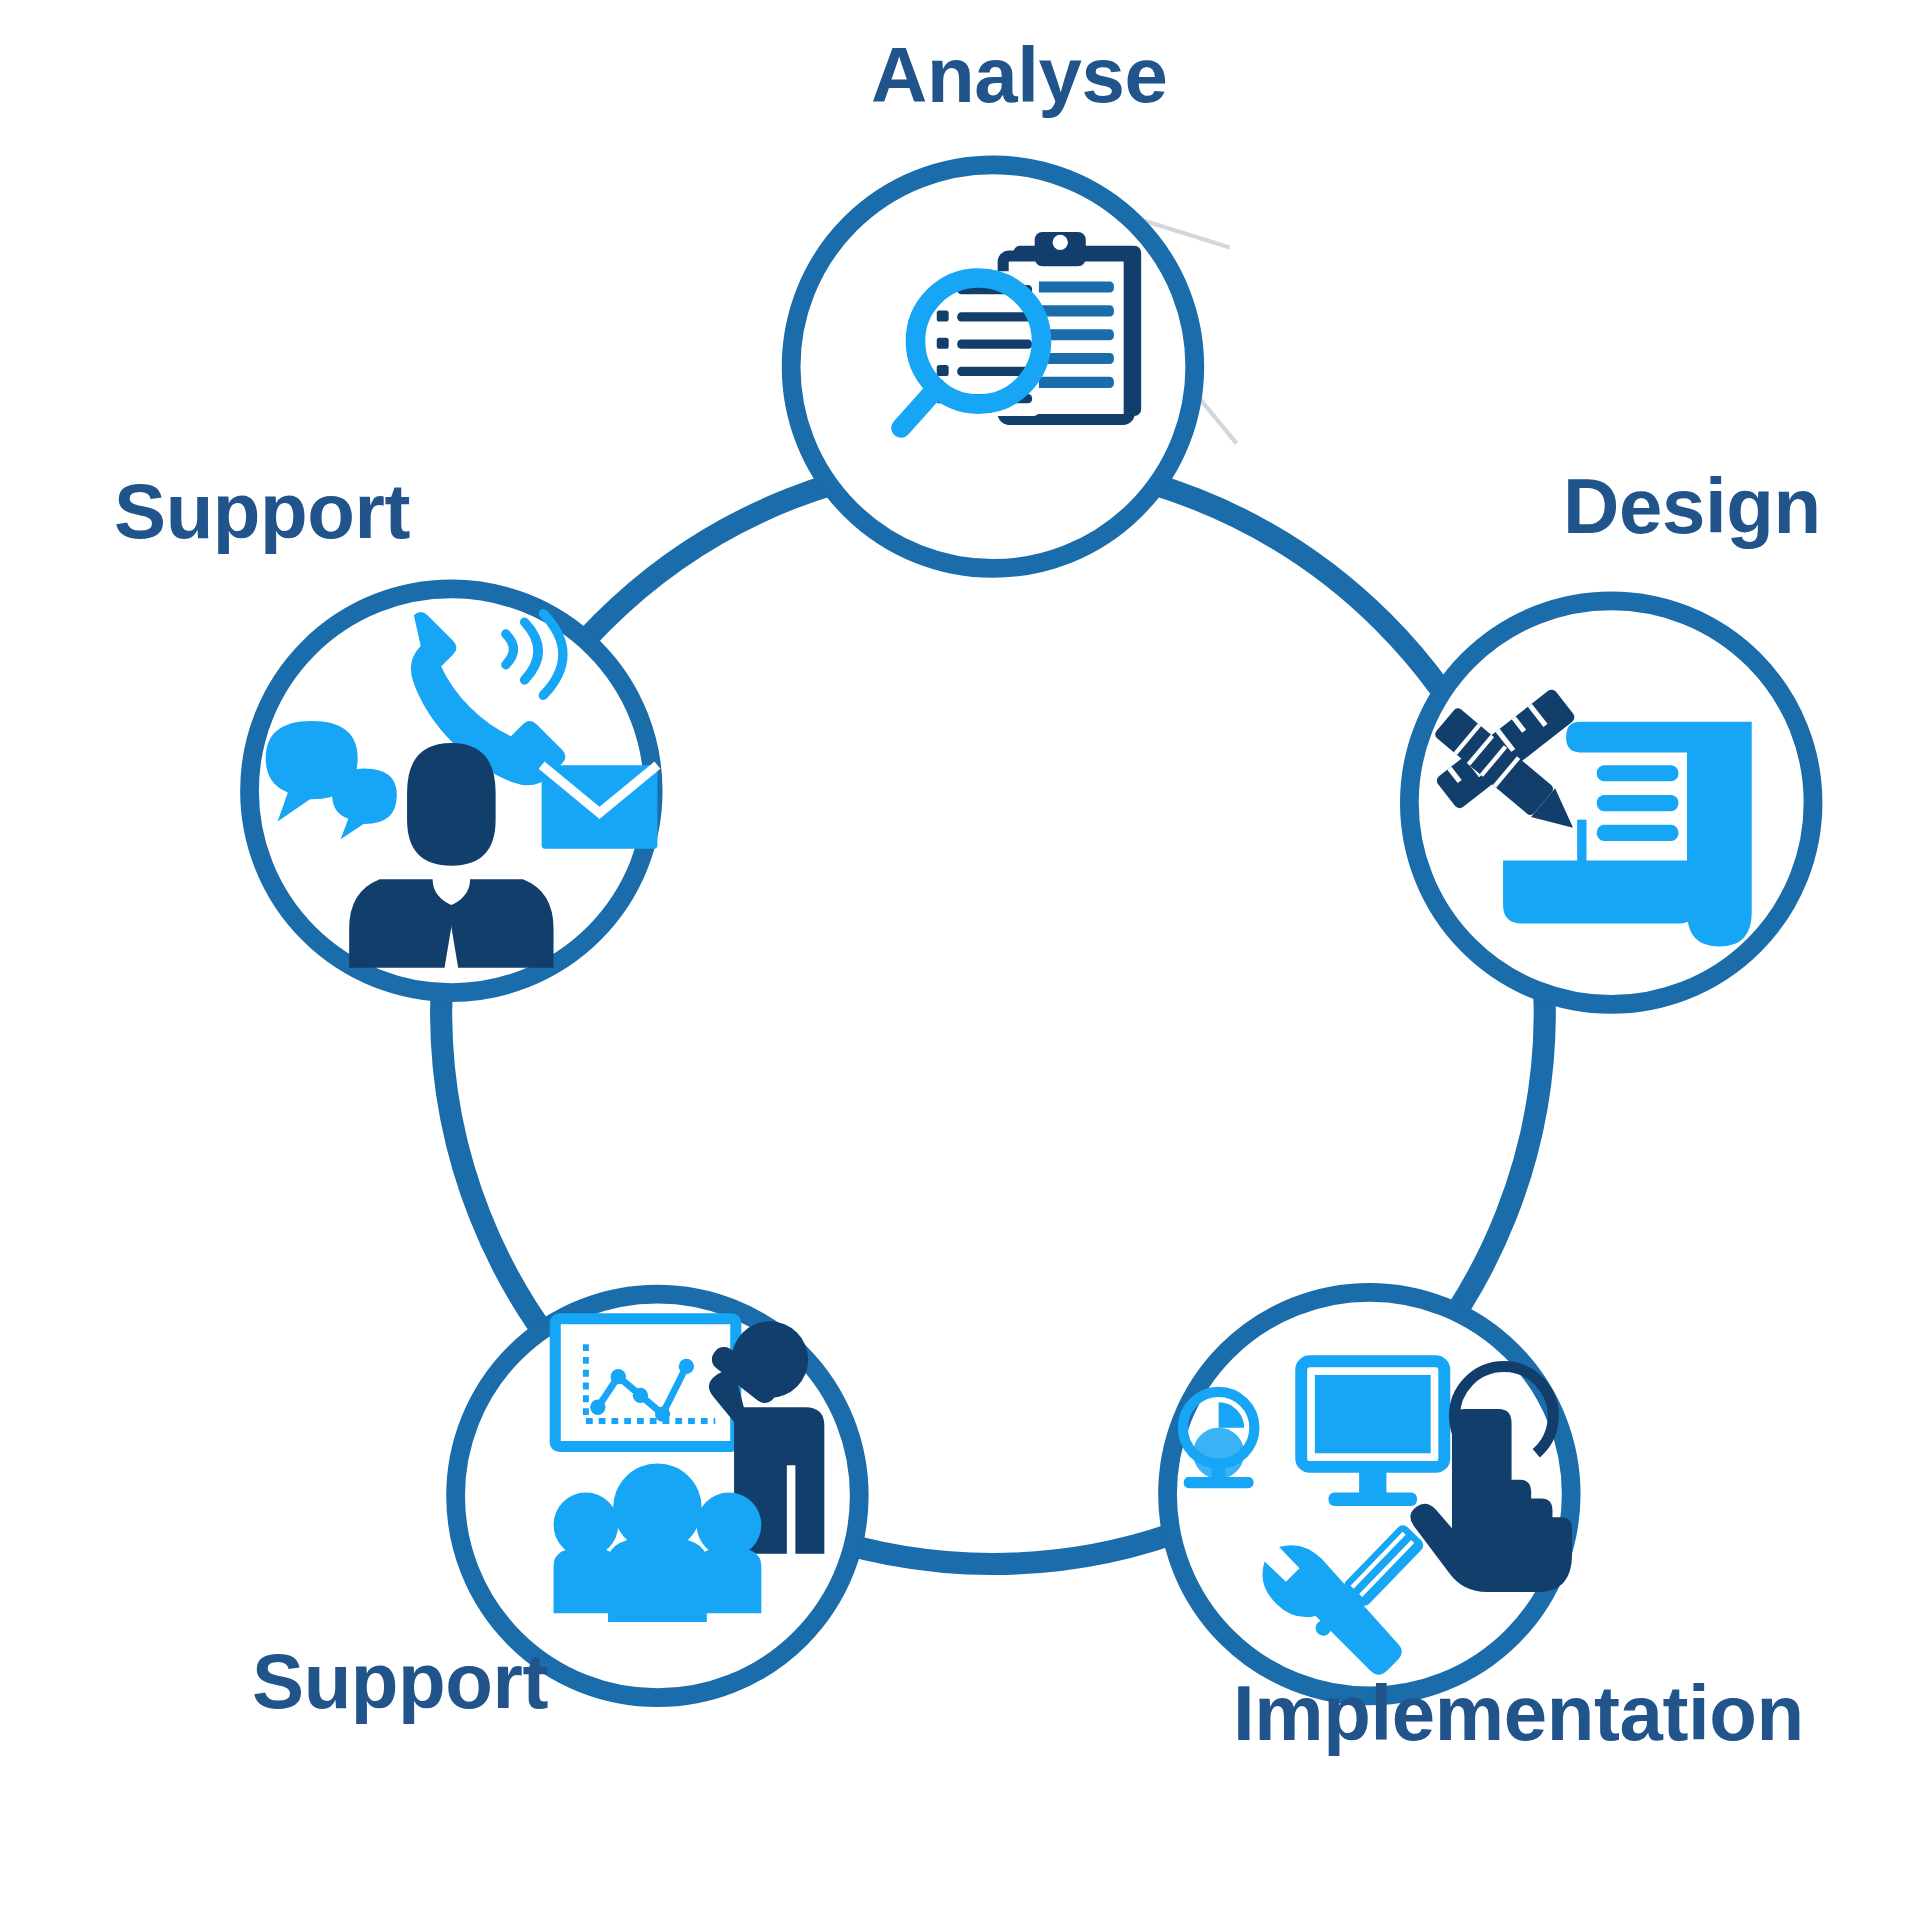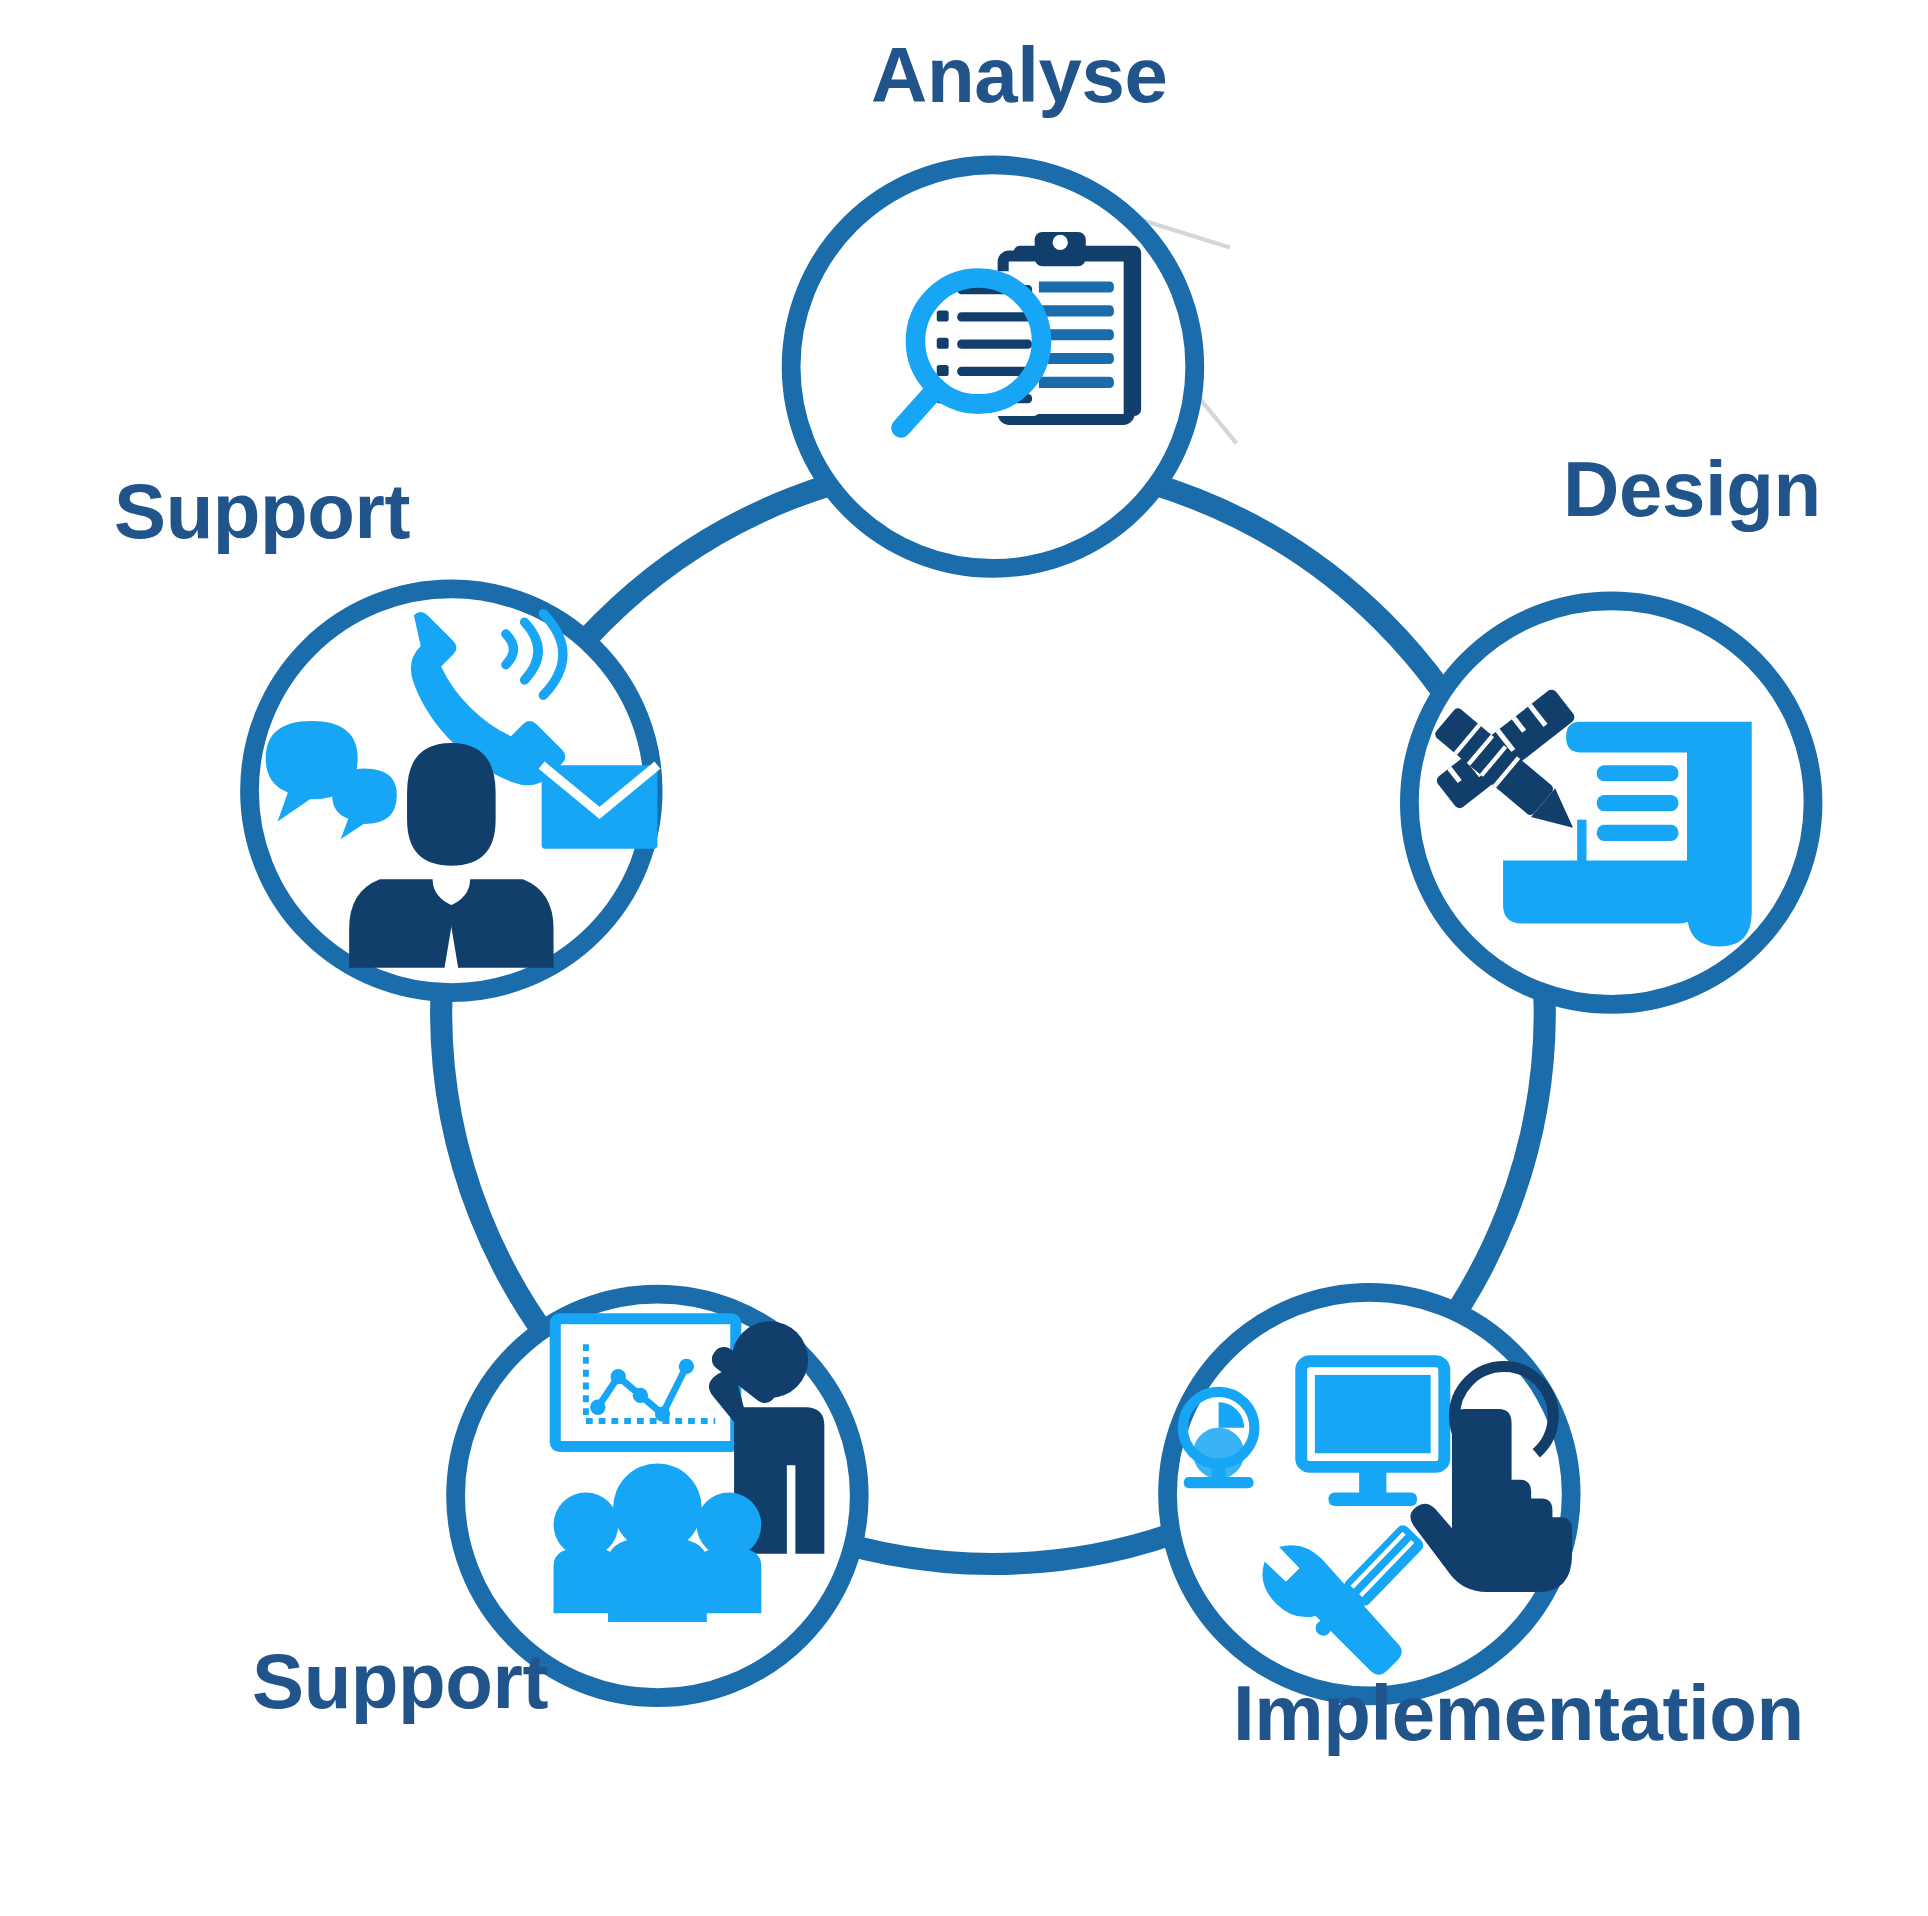--- a/index.html
+++ b/index.html
@@ -39,7 +39,7 @@
     letter-spacing: -0.4px;
   }
   .lbl-analyse        { left: 871px; top: 36px;   }
-  .lbl-design         { left: 1563px; top: 450px;  }
+  .lbl-design         { left: 1563px; top: 467px;  }
   .lbl-support        { left: 114px;  top: 464px; margin-top: 8px;  }
   .lbl-training       { left: 252px;  top: 1642px; }
   .lbl-implementation { left: 1213px; top: 1674px; margin-left: 20px; }

